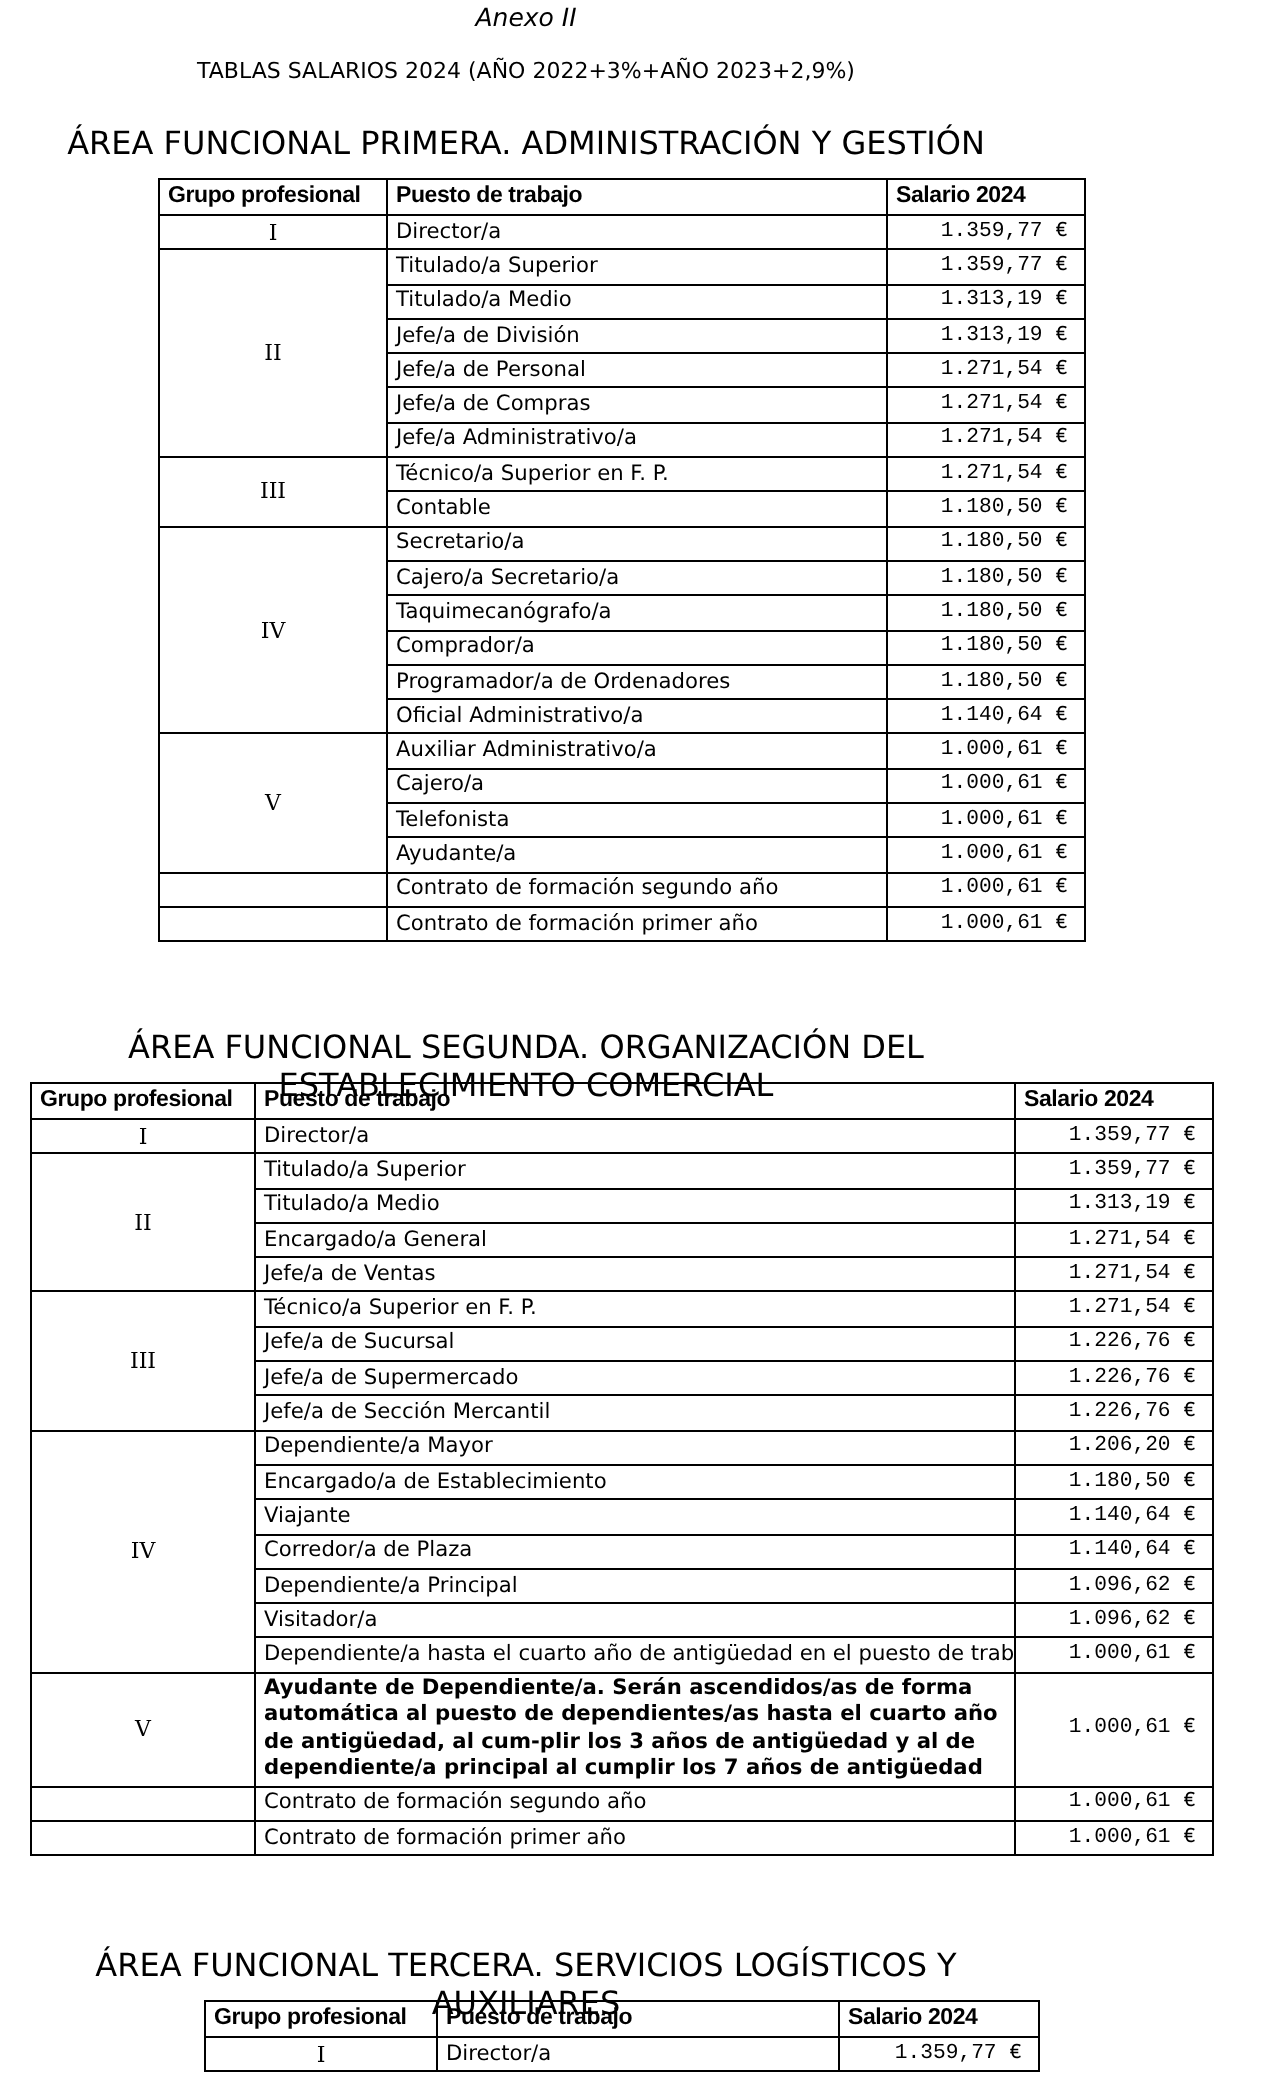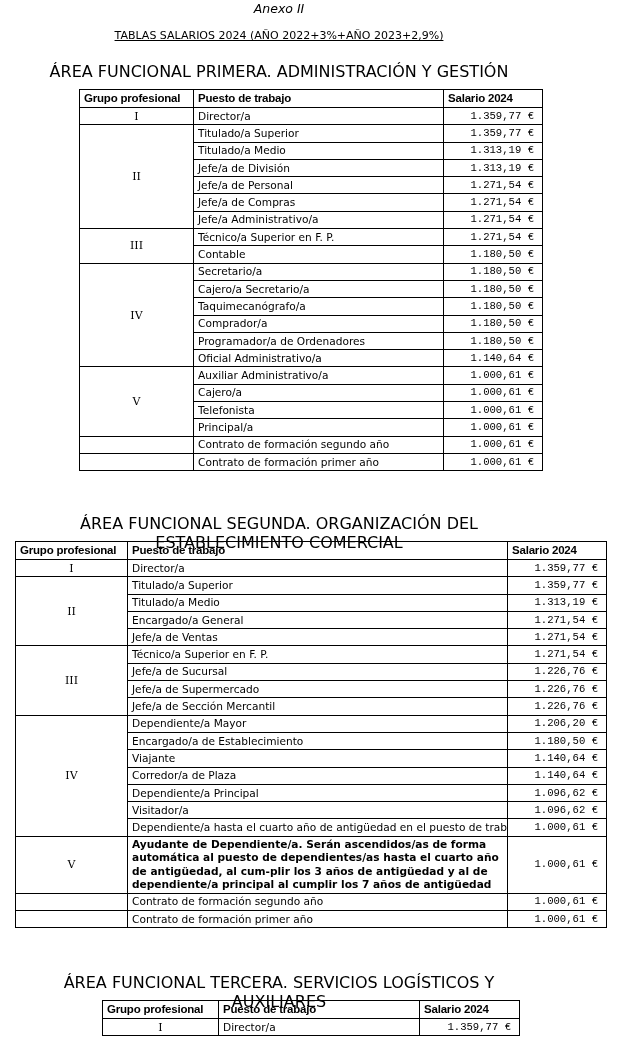--- a/index.html
+++ b/index.html
@@ -5,7 +5,7 @@
   html, body { margin:0; padding:0; background:#ffffff; }
   body { width:642px; height:1047px; position:relative; overflow:hidden;
          font-family:"DejaVu Sans", sans-serif; color:#000; }
-  .title { position:absolute; left:16px; width:526px; text-align:center; font-size:11.5px; letter-spacing:0; }
+  .title { position:absolute; left:0; width:526px; text-align:center; font-size:11.5px; letter-spacing:0; }
   .annex { top:1px; font-style:italic; font-size:12.5px; }
   .t-main { top:29px; font-size:11px;text-decoration:underline; }
   .area { font-size:16px; }

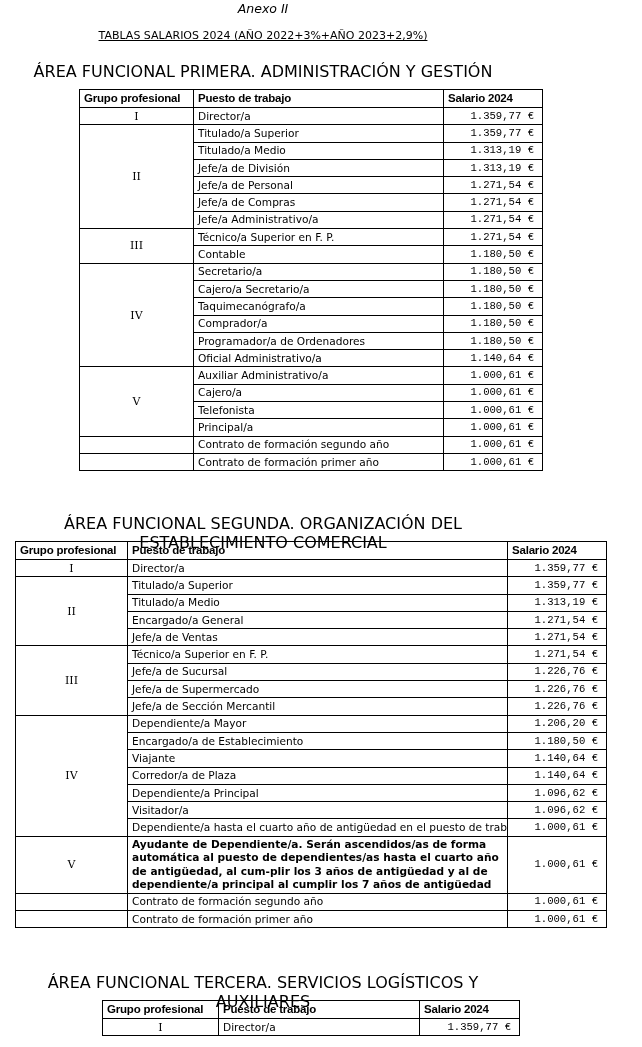--- a/index.html
+++ b/index.html
@@ -7,7 +7,7 @@
          font-family:"DejaVu Sans", sans-serif; color:#000; }
   .title { position:absolute; left:0; width:526px; text-align:center; font-size:11.5px; letter-spacing:0; }
   .annex { top:1px; font-style:italic; font-size:12.5px; }
-  .t-main { top:29px; font-size:11px;text-decoration:underline; }
+  .t-main { top:29px; font-size:11px; }
   .area { font-size:16px; }
   table { position:absolute; border-collapse:collapse; font-size:10.6px; table-layout:fixed; }
   td, th { border:1px solid #000; padding:0 4px; height:17.3px; line-height:13px; box-sizing:border-box; overflow:hidden; white-space:nowrap; }

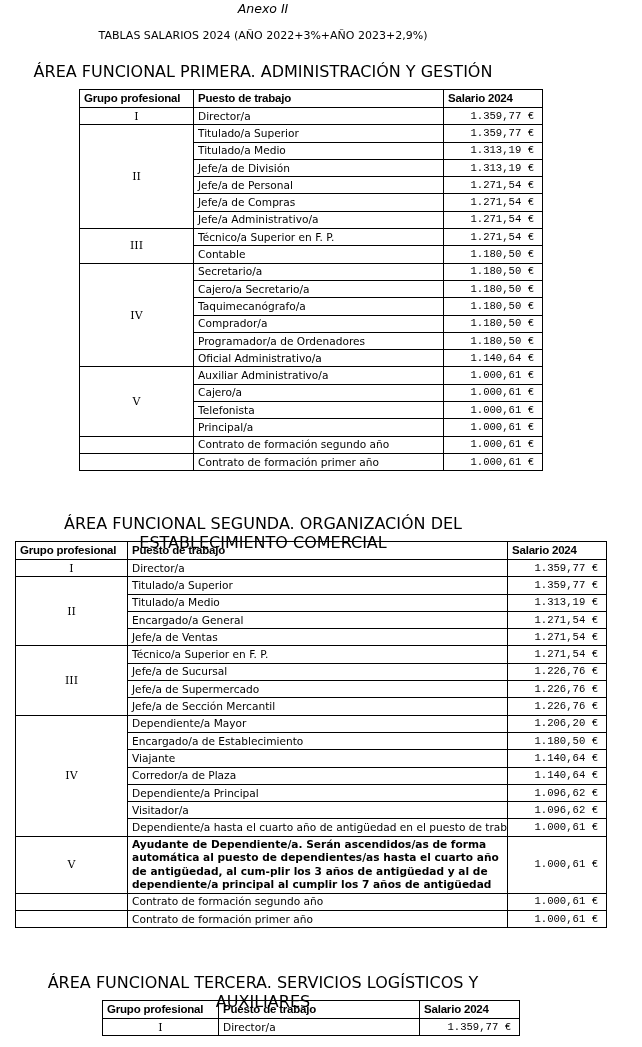--- a/index.html
+++ b/index.html
@@ -119,7 +119,7 @@
         <td class="sal">1.000,61 €</td>
       </tr>
       <tr>
-        <td class="">Principal/a</td>
+        <td class="">Ayudante/a</td>
         <td class="sal">1.000,61 €</td>
       </tr>
       <tr>

